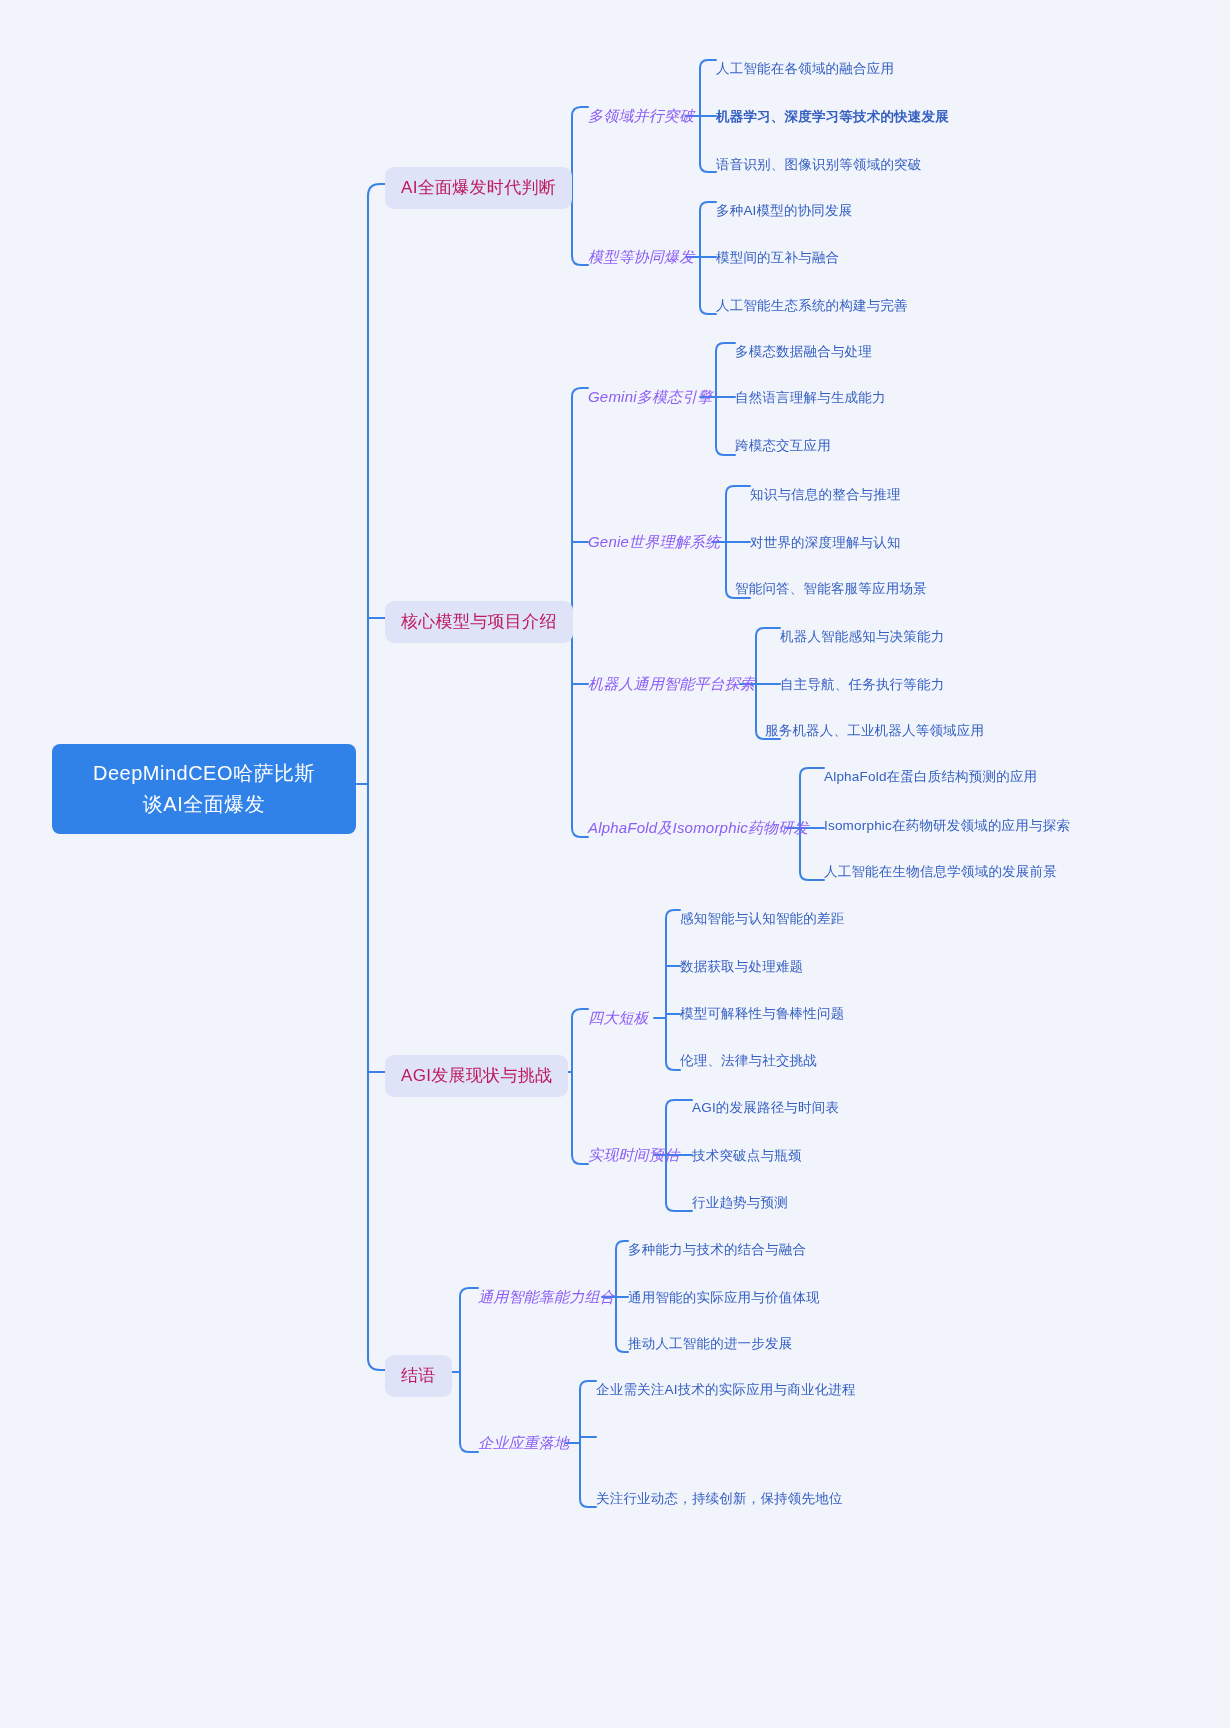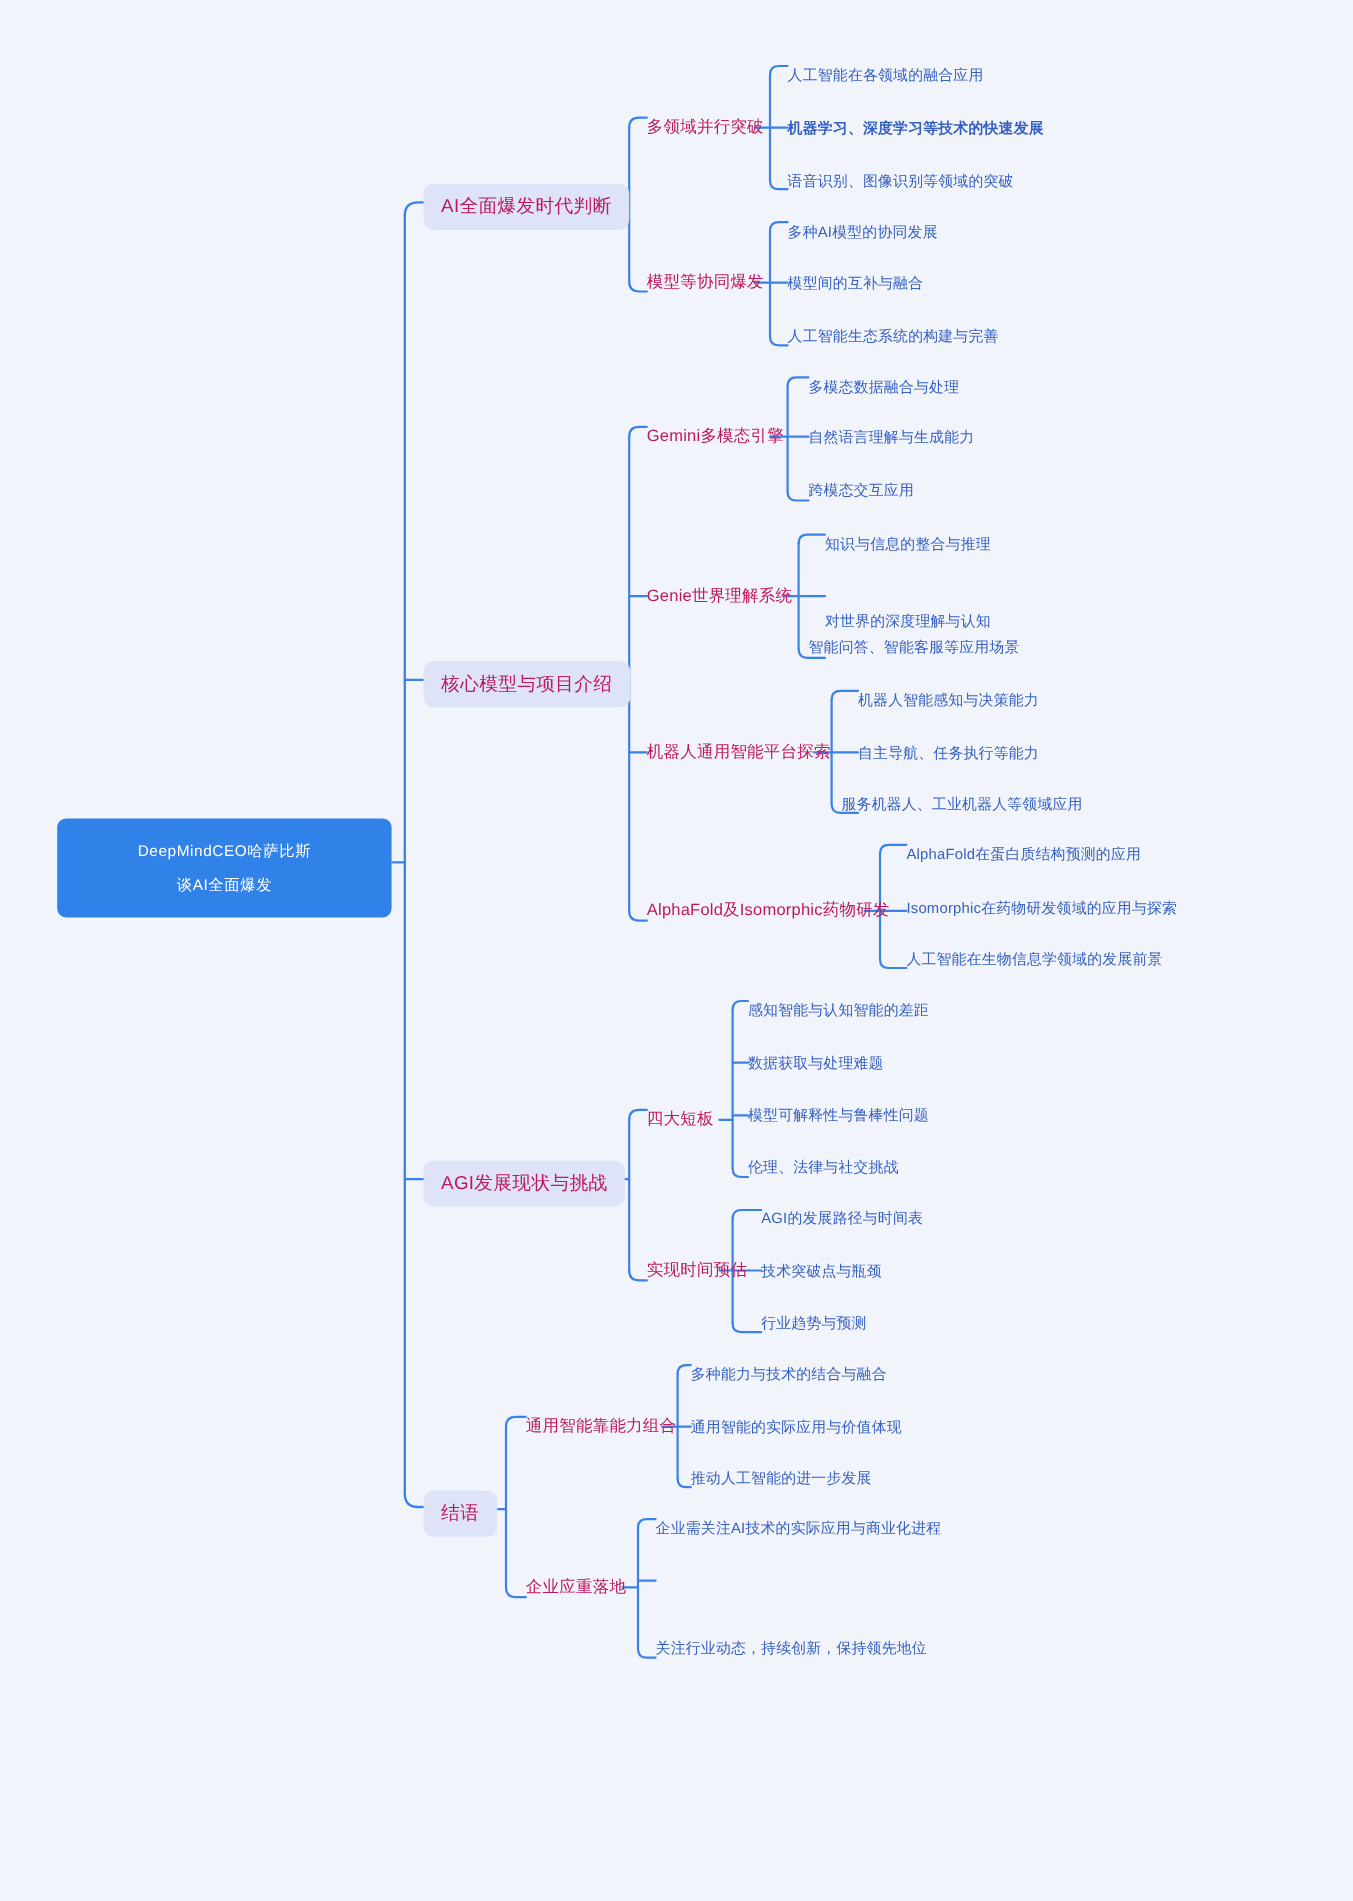--- a/index.html
+++ b/index.html
@@ -39,10 +39,11 @@
 
   
   .lv2{
-    color:#be185d;
+    color:#8b5cf6;
     font-size:15px;
     line-height:22px;
     letter-spacing:.2px;
+    font-style:italic;
   }
 
   

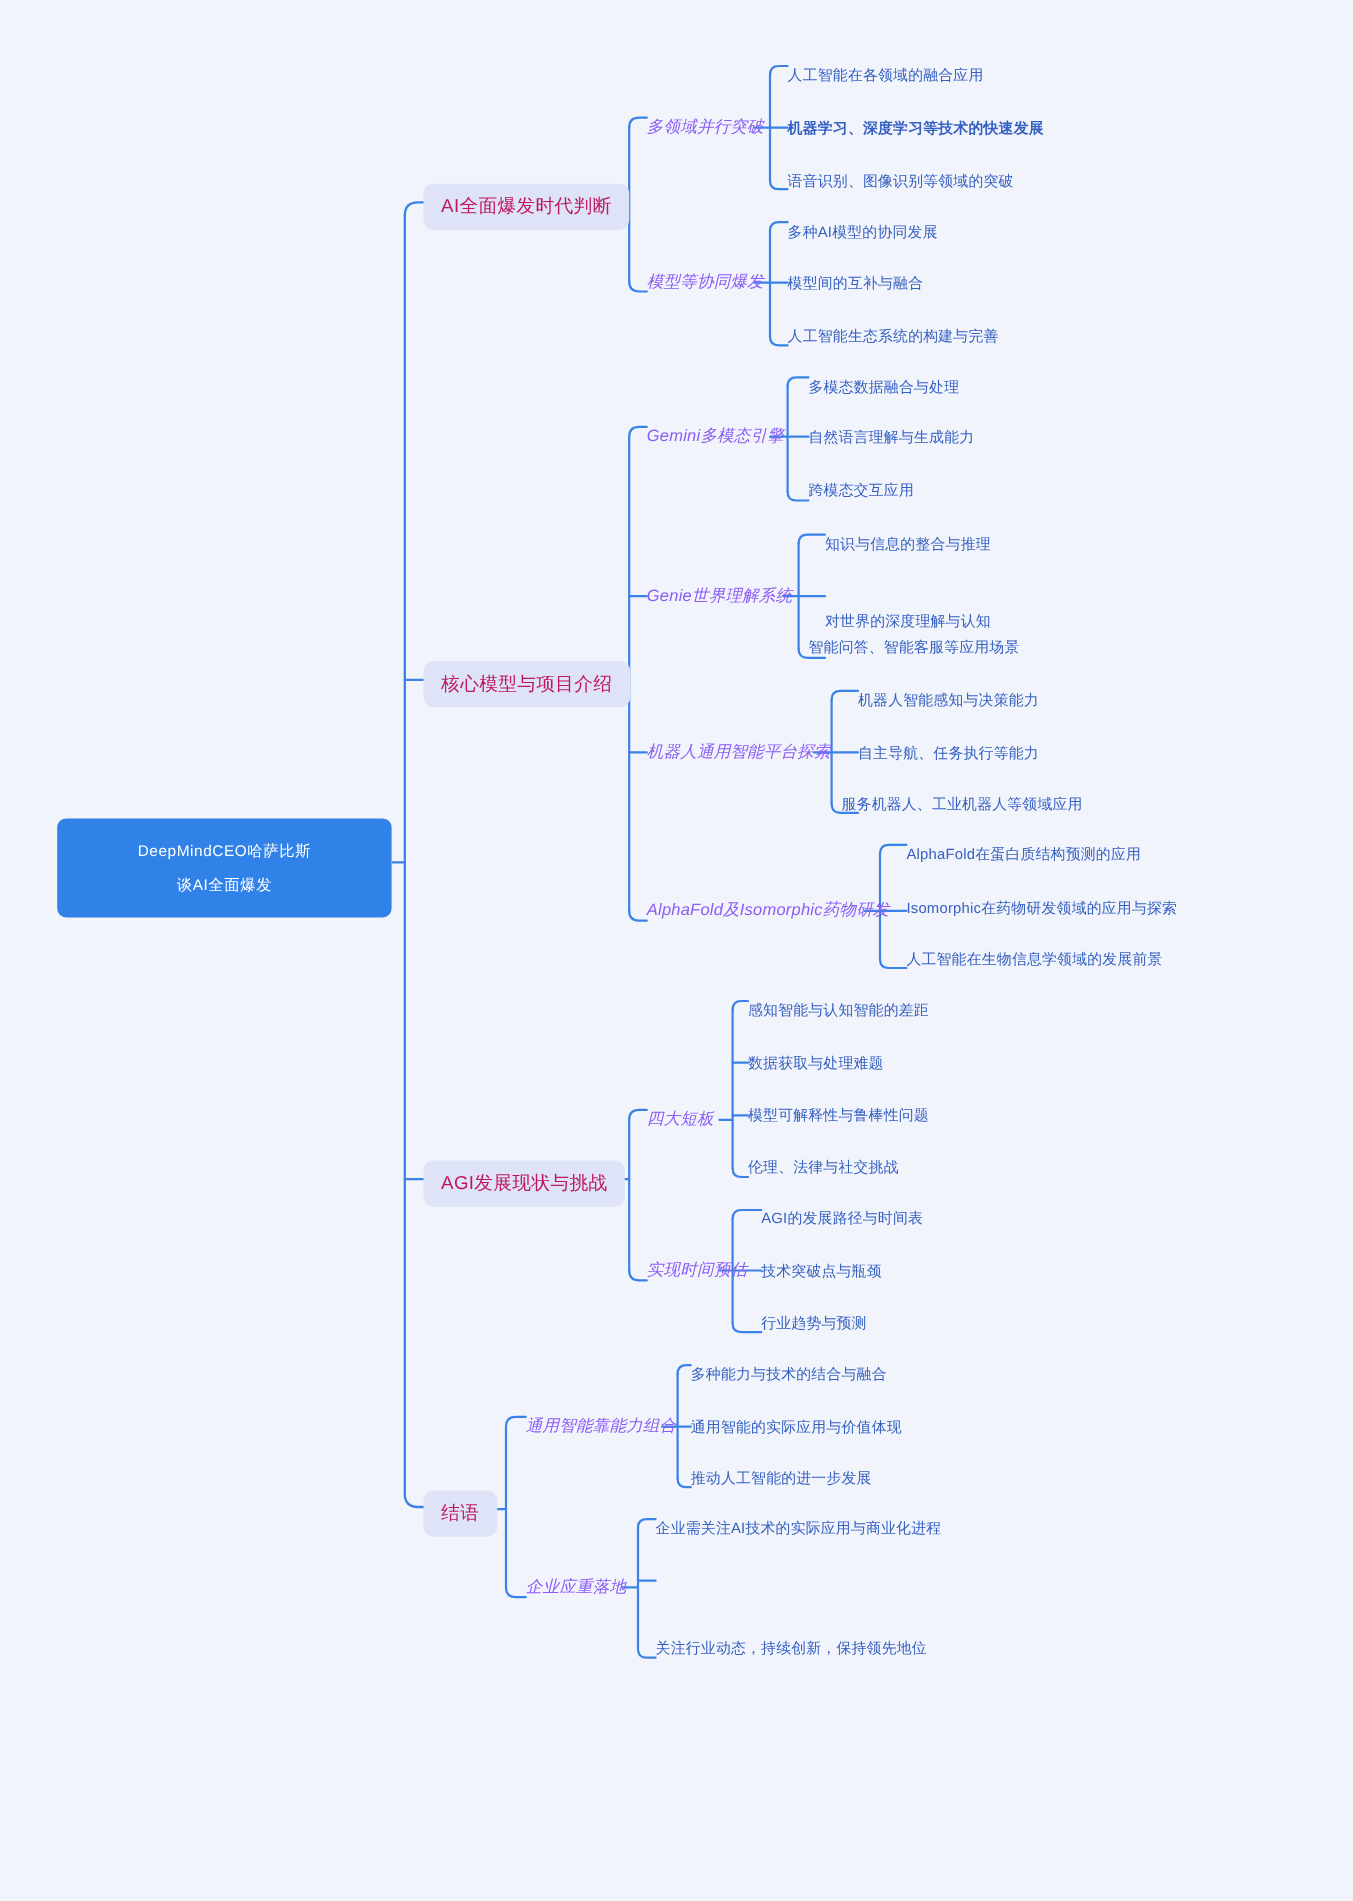--- a/index.html
+++ b/index.html
@@ -183,7 +183,7 @@
 
   <div class="node lv2" style="left:588px;top:531px;">Genie世界理解系统</div>
   <div class="node lv3" style="left:750px;top:484px;">知识与信息的整合与推理</div>
-  <div class="node lv3" style="left:750px;top:554px;">对世界的深度理解与认知</div>
+  <div class="node lv3" style="left:750px;top:532px;">对世界的深度理解与认知</div>
   <div class="node lv3" style="left:735px;top:578px;">智能问答、智能客服等应用场景</div>
 
   <div class="node lv2" style="left:588px;top:673px;">机器人通用智能平台探索</div>

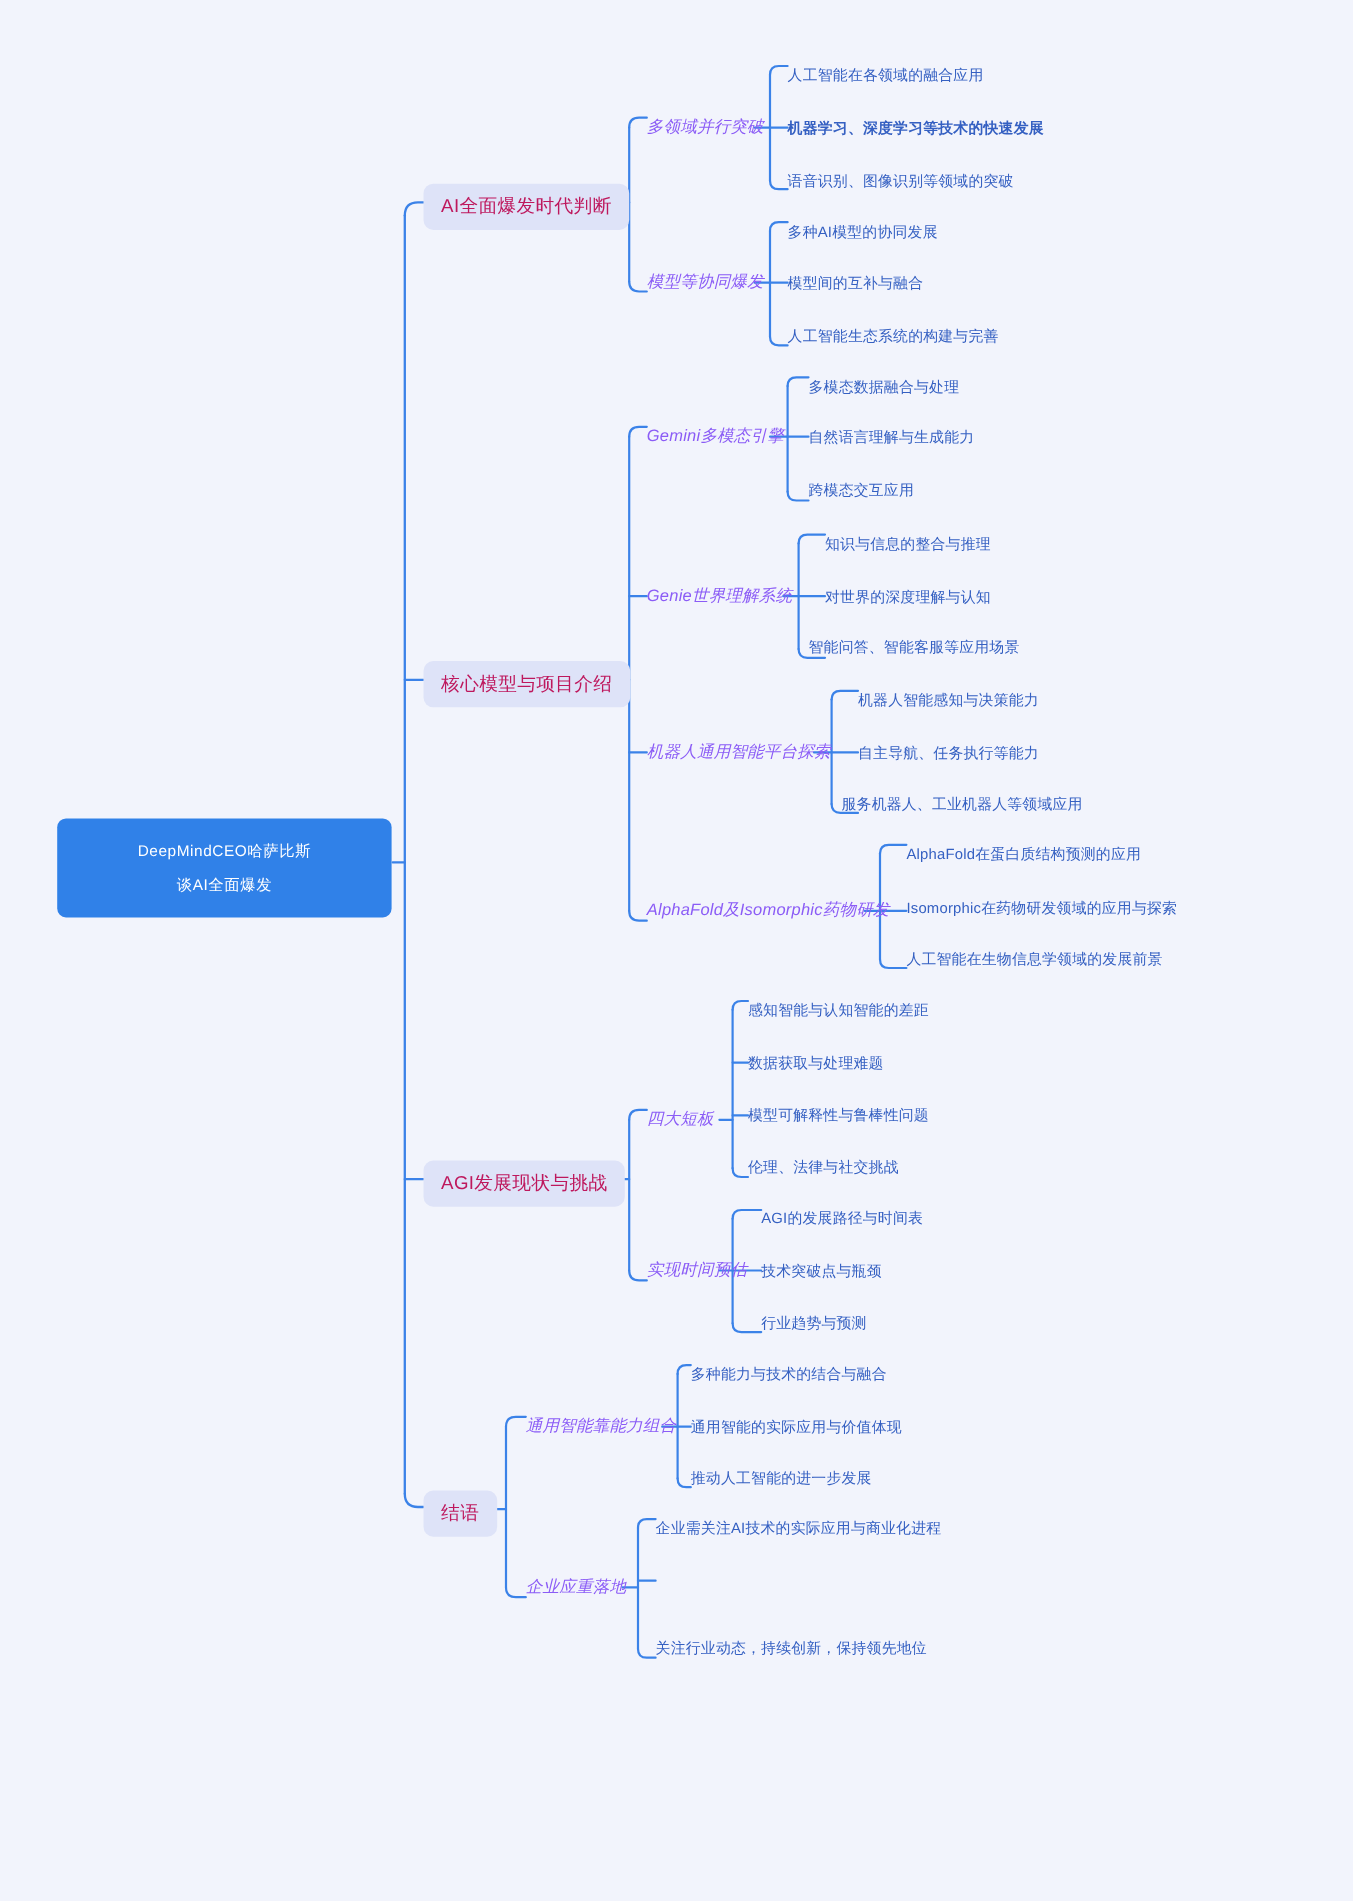--- a/index.html
+++ b/index.html
@@ -19,7 +19,7 @@
     background:#3081e8;
     color:#ffffff;
     border-radius:8px;
-    font-size:14px;
+    font-size:20px;
     line-height:31px;
     text-align:center;
     padding:14px 16px;

